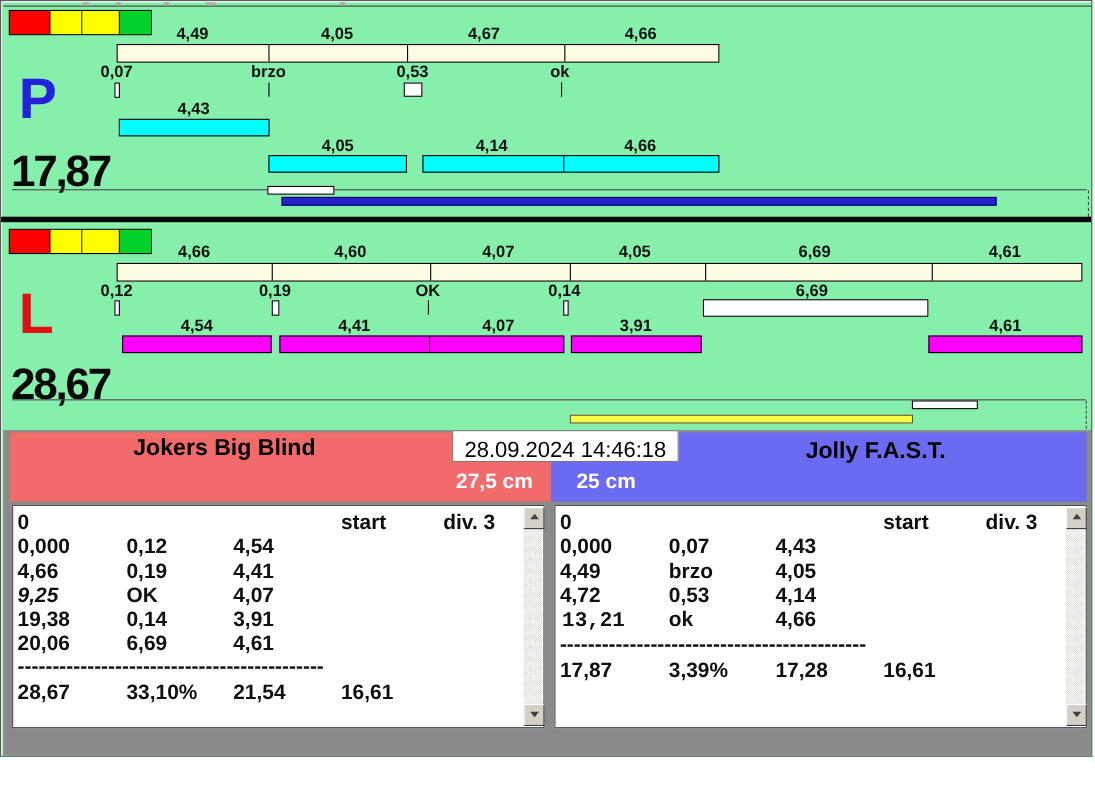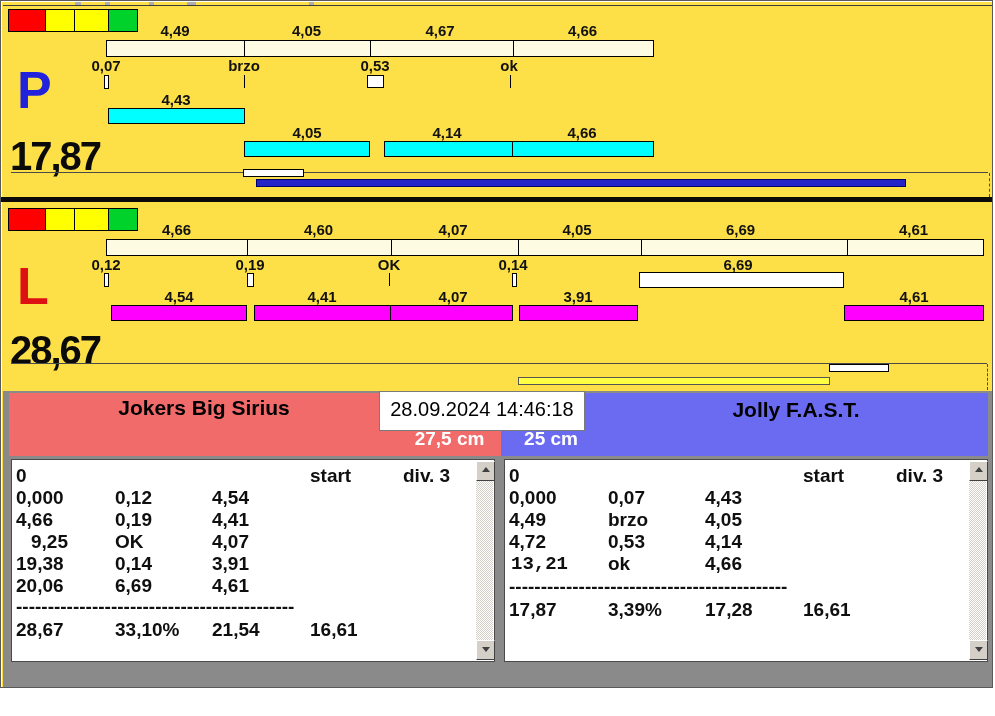--- a/index.html
+++ b/index.html
@@ -5,7 +5,7 @@
   html,body{margin:0;padding:0;background:#ffffff;}
   body{width:995px;height:716px;position:relative;font-family:"Liberation Sans",sans-serif;overflow:hidden;}
   .abs{position:absolute;box-sizing:border-box;}
-  #appwin{left:0;top:0;width:993px;height:688px;background:#fde047;border:1px solid #5a5a5a;box-shadow:inset 1px 1px 0 #ffffff;}
+  #appwin{left:0;top:0;width:993px;height:688px;background:#86efac;border:1px solid #5a5a5a;box-shadow:inset 1px 1px 0 #ffffff;}
   .toptick{height:3px;background:#aeaeae;top:1px;}
   .topline{left:2px;top:4px;width:989px;height:1px;background:#3c3c3c;}
   .lights{width:130px;height:23px;border:1px solid #000;display:flex;}

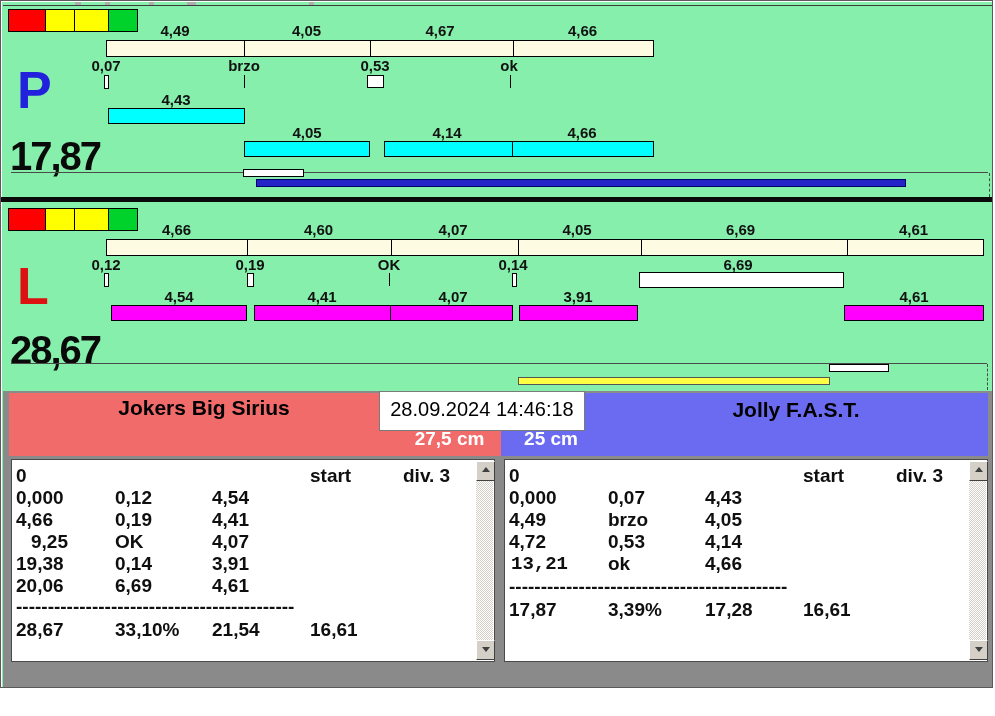--- a/index.html
+++ b/index.html
@@ -177,7 +177,7 @@
     <div class="abs teamhdr-red" style="left:6px;top:2px;width:492px;height:63px;"></div>
     <div class="abs teamhdr-blue" style="left:498px;top:2px;width:487px;height:63px;"></div>
 
-    <div class="abs teamname" style="left:6px;top:5px;width:390px;">Jokers Big Sirius</div>
+    <div class="abs teamname" style="left:6px;top:5px;width:390px;">Jokers Big Blind</div>
     <div class="abs cat" style="left:395px;top:37px;width:103px;">27,5 cm</div>
 
     <div class="abs teamname" style="left:601px;top:7px;width:384px;">Jolly F.A.S.T.</div>

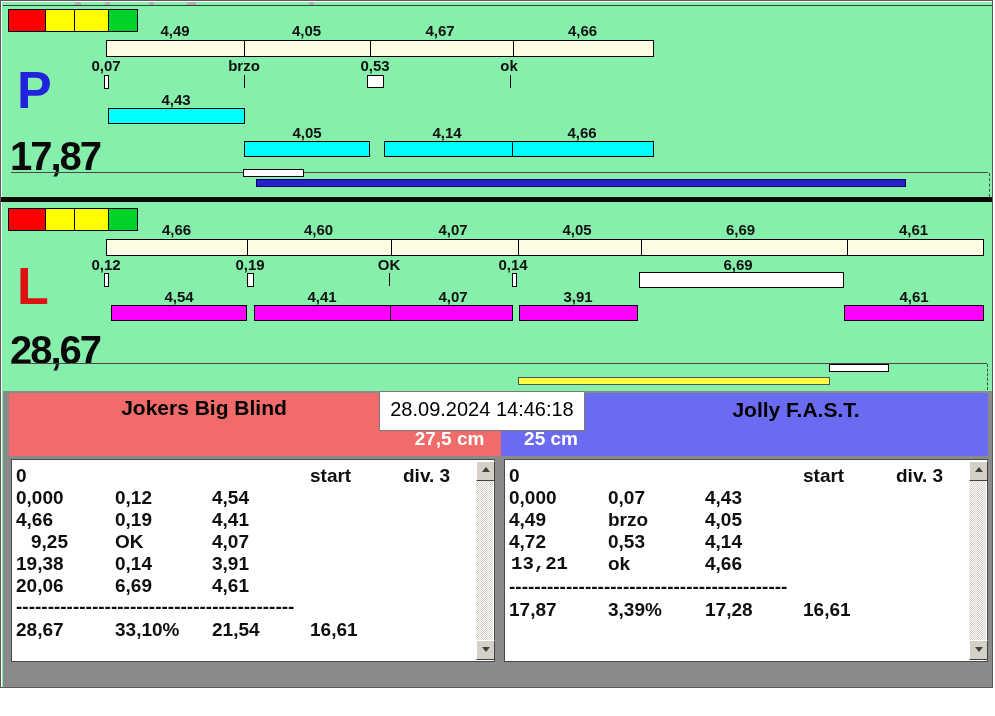--- a/index.html
+++ b/index.html
@@ -183,7 +183,7 @@
     <div class="abs teamname" style="left:601px;top:7px;width:384px;">Jolly F.A.S.T.</div>
     <div class="abs cat" style="left:498px;top:37px;width:100px;">25 cm</div>
 
-    <div class="abs datebox" style="left:376px;top:0px;width:206px;height:40px;">28.09.2024 14:46:18</div>
+    <div class="abs datebox" style="left:408px;top:0px;width:206px;height:29px;">28.09.2024 14:46:18</div>
 
     <div class="abs ttable" style="left:8px;top:68px;width:484px;height:203px;">
       <div class="cell" style="left:4px;top:6px;">0</div>

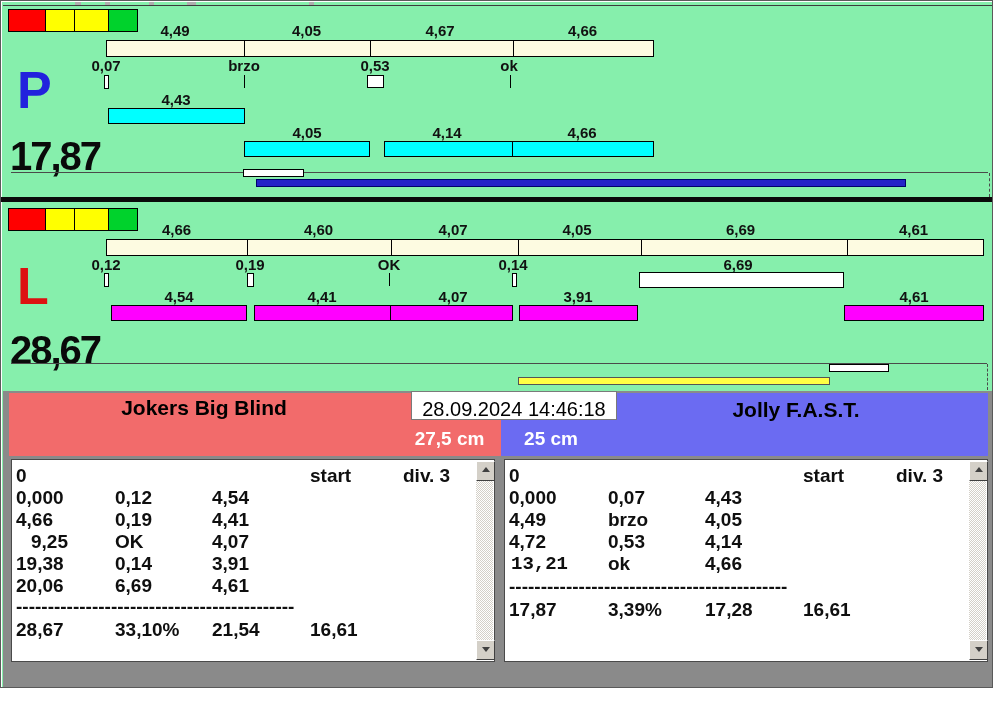--- a/index.html
+++ b/index.html
@@ -198,7 +198,7 @@
       <div class="cell" style="left:103px;top:50px;">0,19</div>
       <div class="cell" style="left:200px;top:50px;">4,41</div>
 
-      <div class="cell" style="left:19px;top:72px;">9,25</div>
+      <div class="cell" style="left:4px;top:72px;font-style:italic;">9,25</div>
       <div class="cell" style="left:103px;top:72px;">OK</div>
       <div class="cell" style="left:200px;top:72px;">4,07</div>
 

